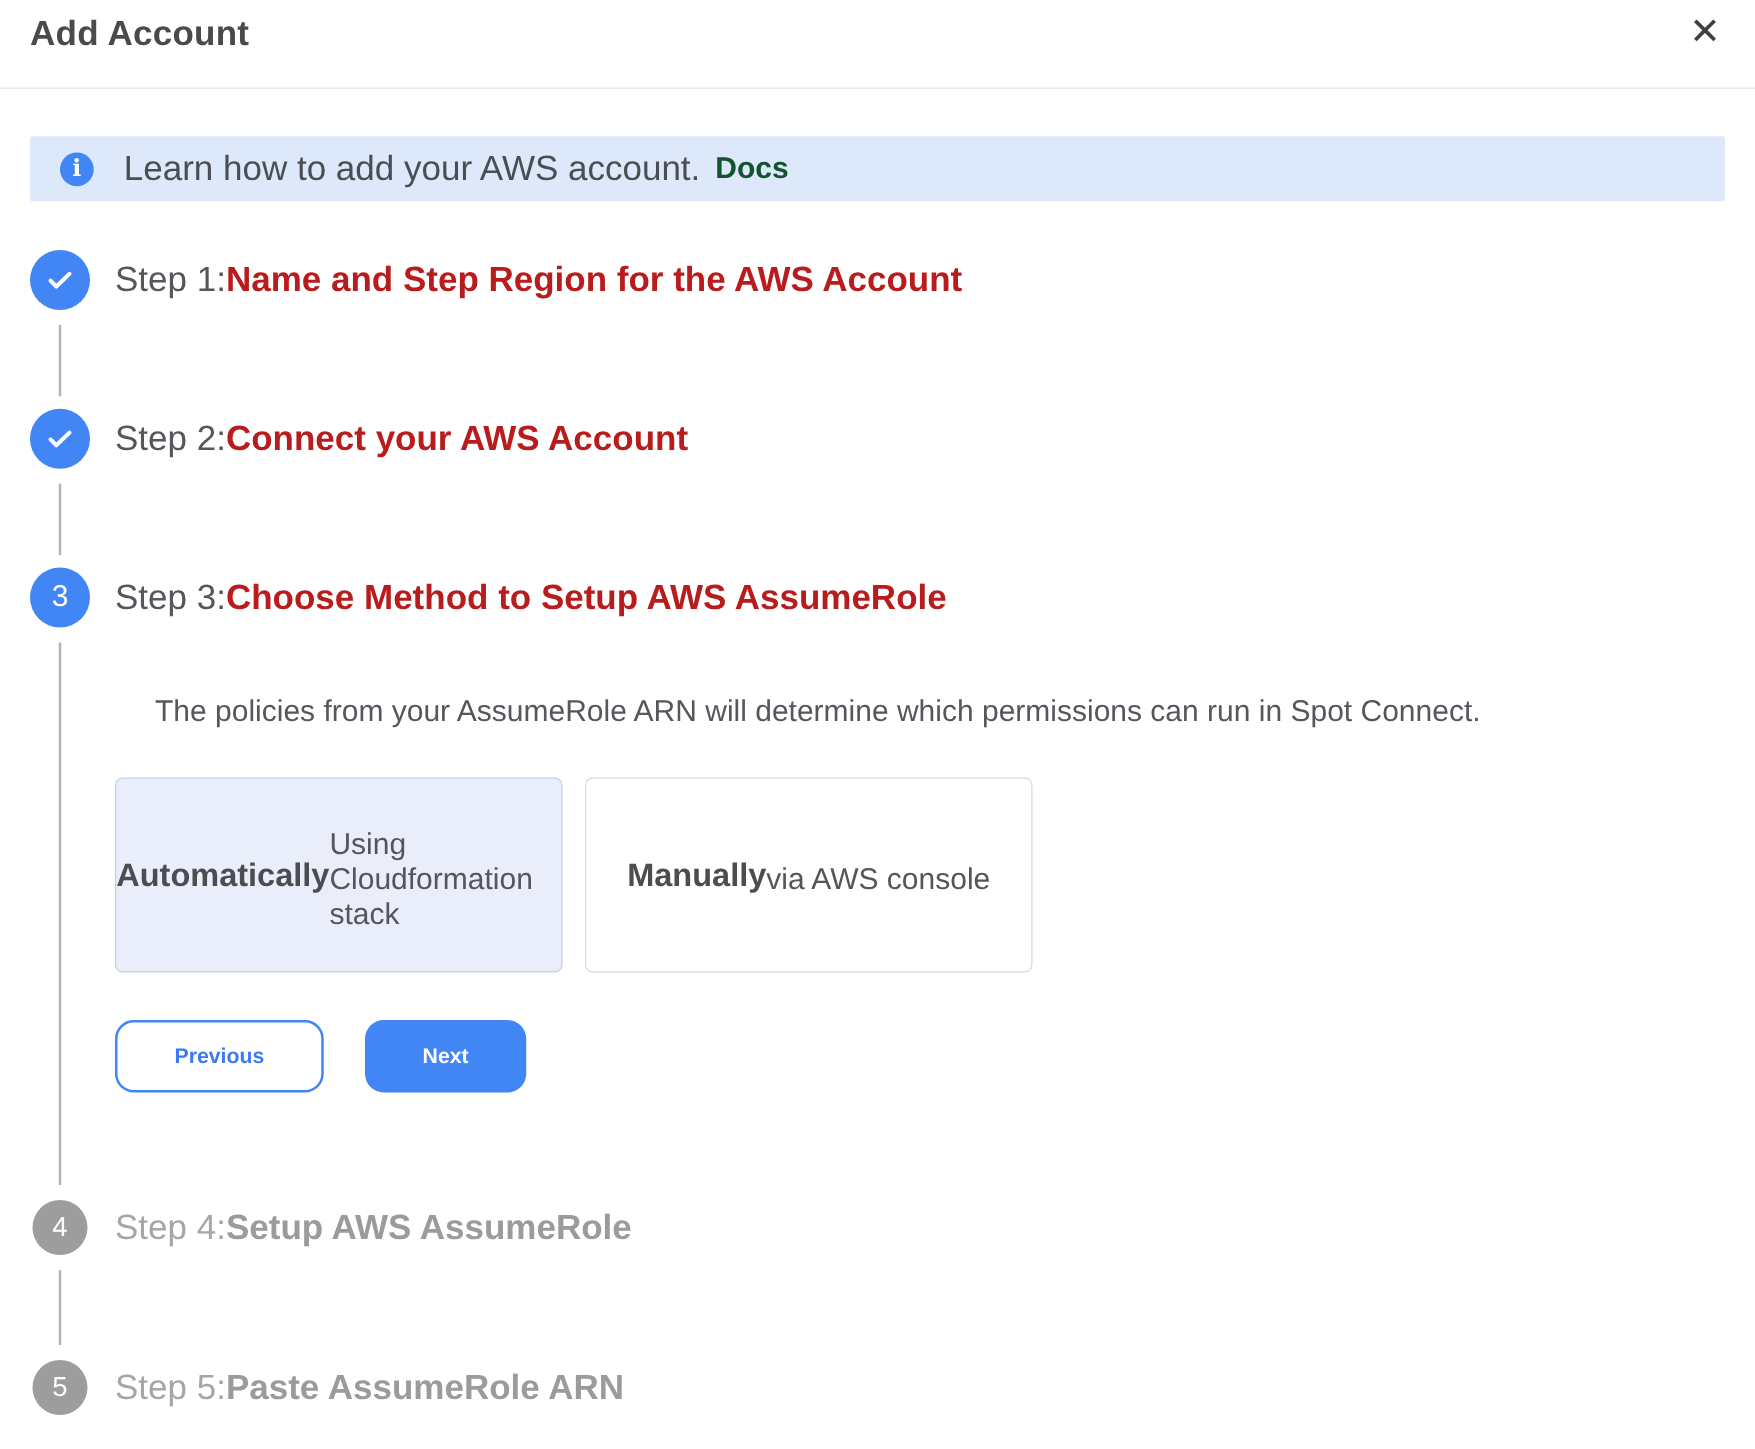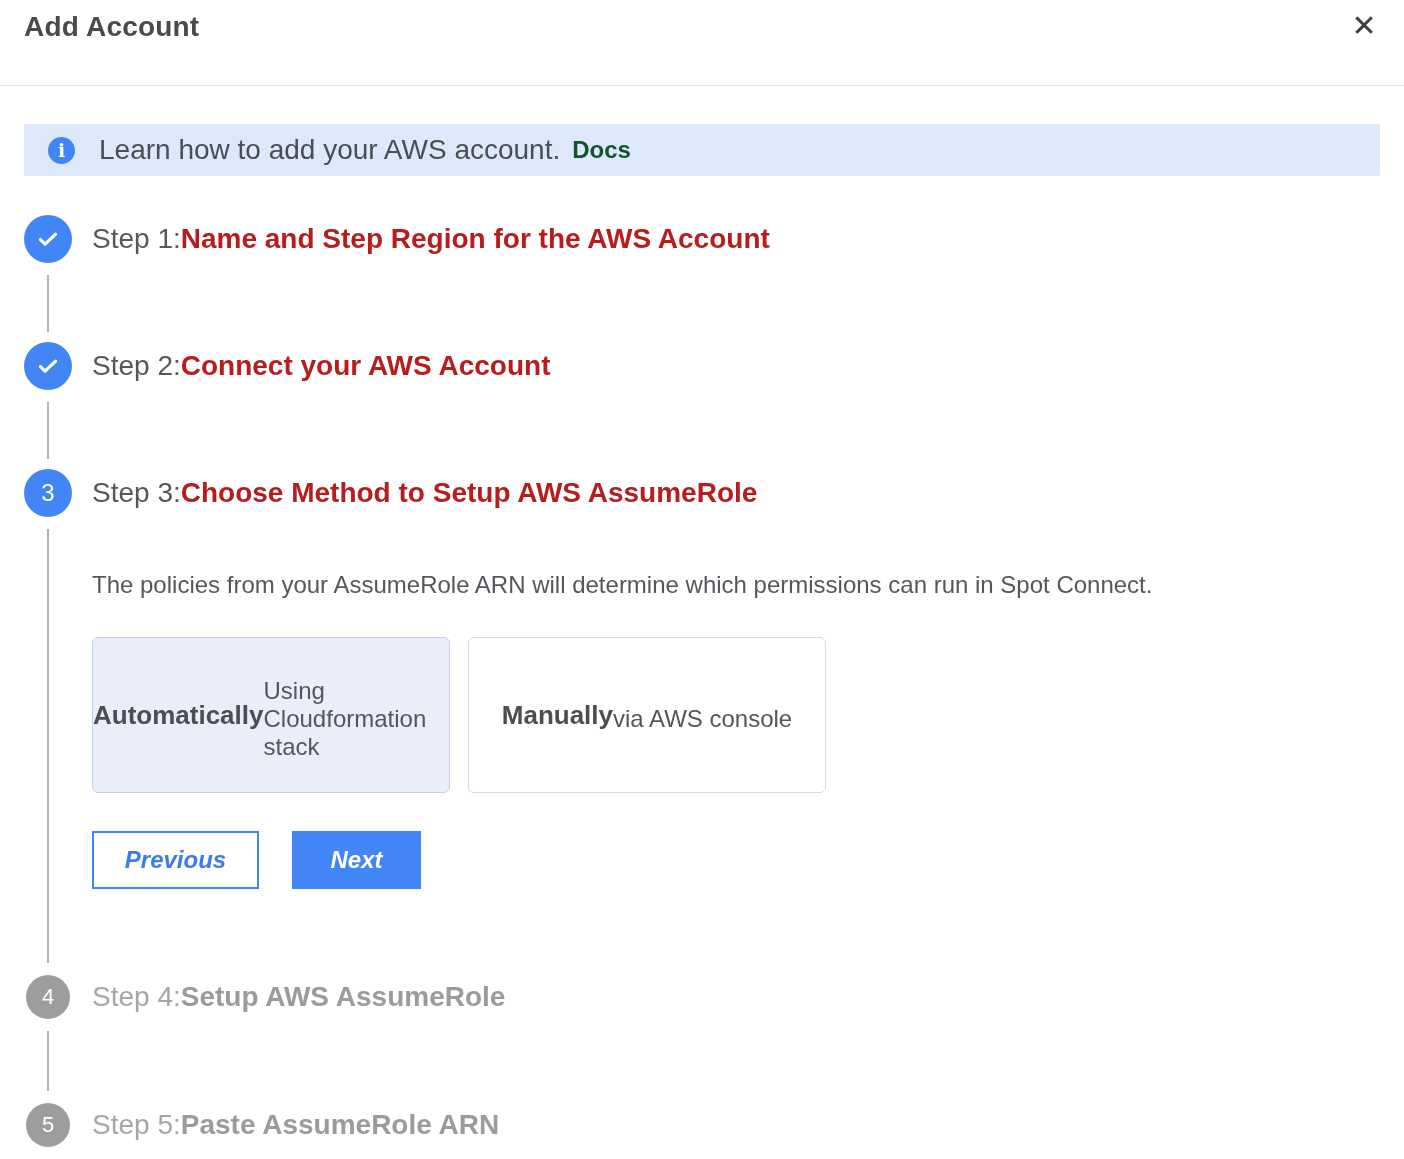--- a/index.html
+++ b/index.html
@@ -15,7 +15,7 @@
   
   .modal-header {
     position: relative;
-    height: 86px;
+    height: 71px;
     border-bottom: 1px solid #e3e3e3;
   }
   .modal-title {

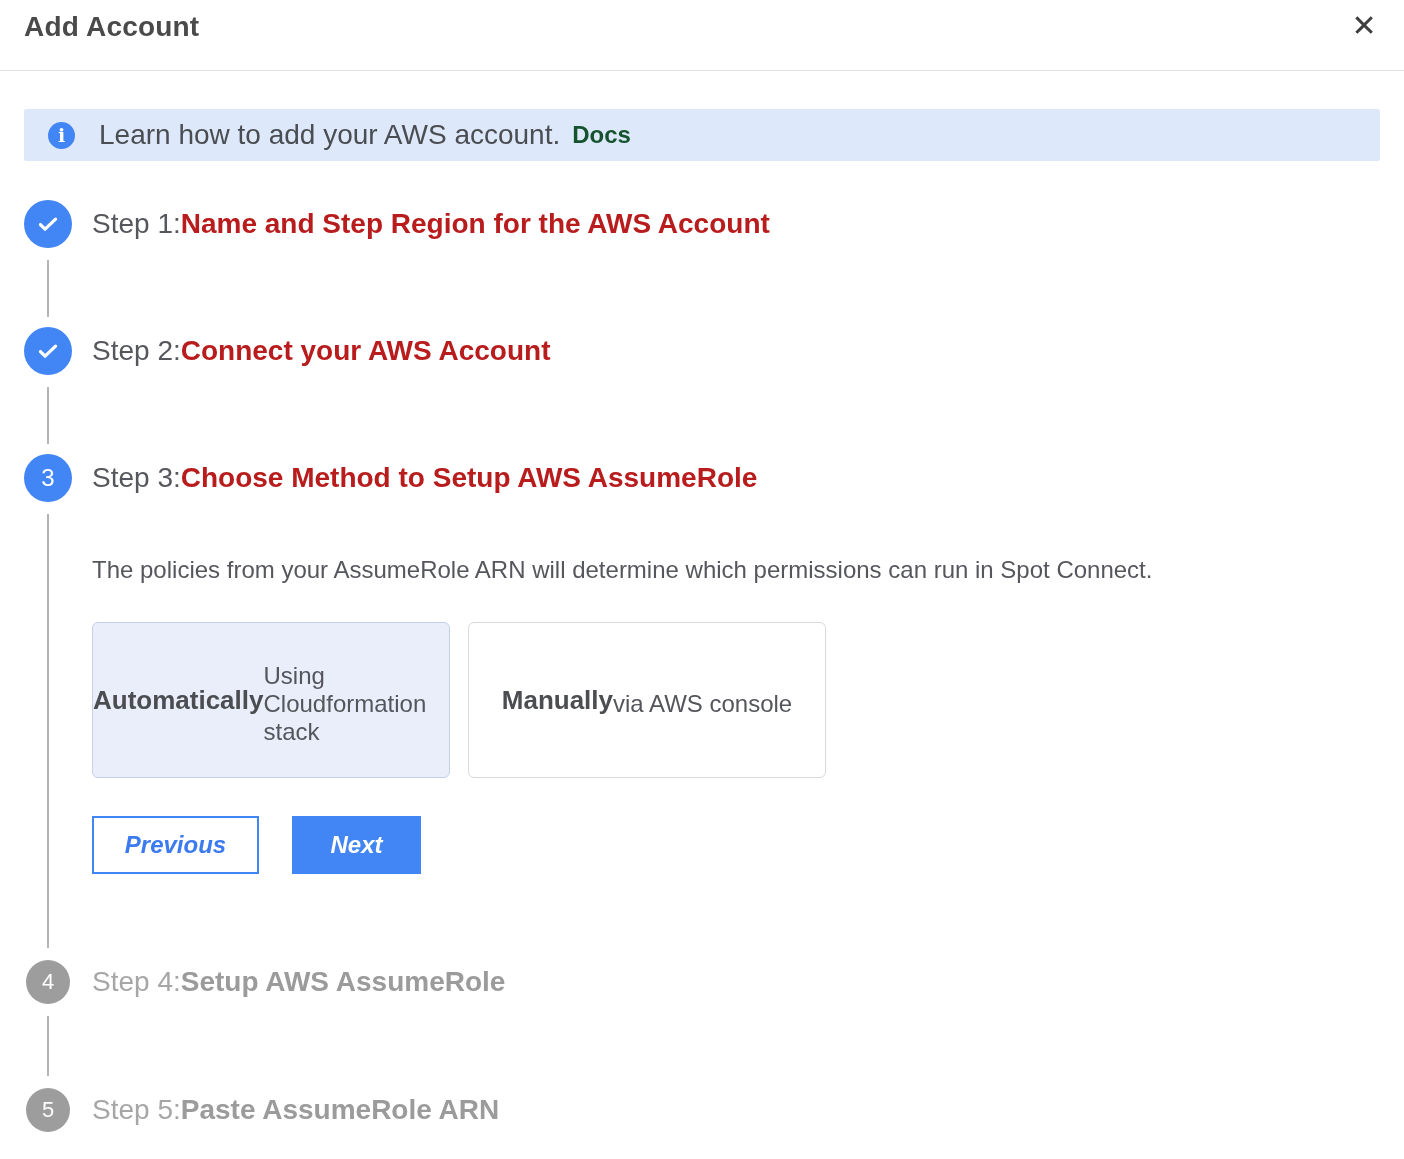--- a/index.html
+++ b/index.html
@@ -83,7 +83,7 @@
   .step-pending .step-title { color: #9b9b9b; }
 
   
-  .step3-desc { margin-top: 54px; font-size: 24px; color: #55575c; }
+  .step3-desc { margin-top: 54px; font-size: 24px; color: #55575c; margin-left: 32px; }
   .method-cards { display: flex; gap: 18px; margin-top: 38px; }
   .method-card {
     width: 358px; height: 156px;

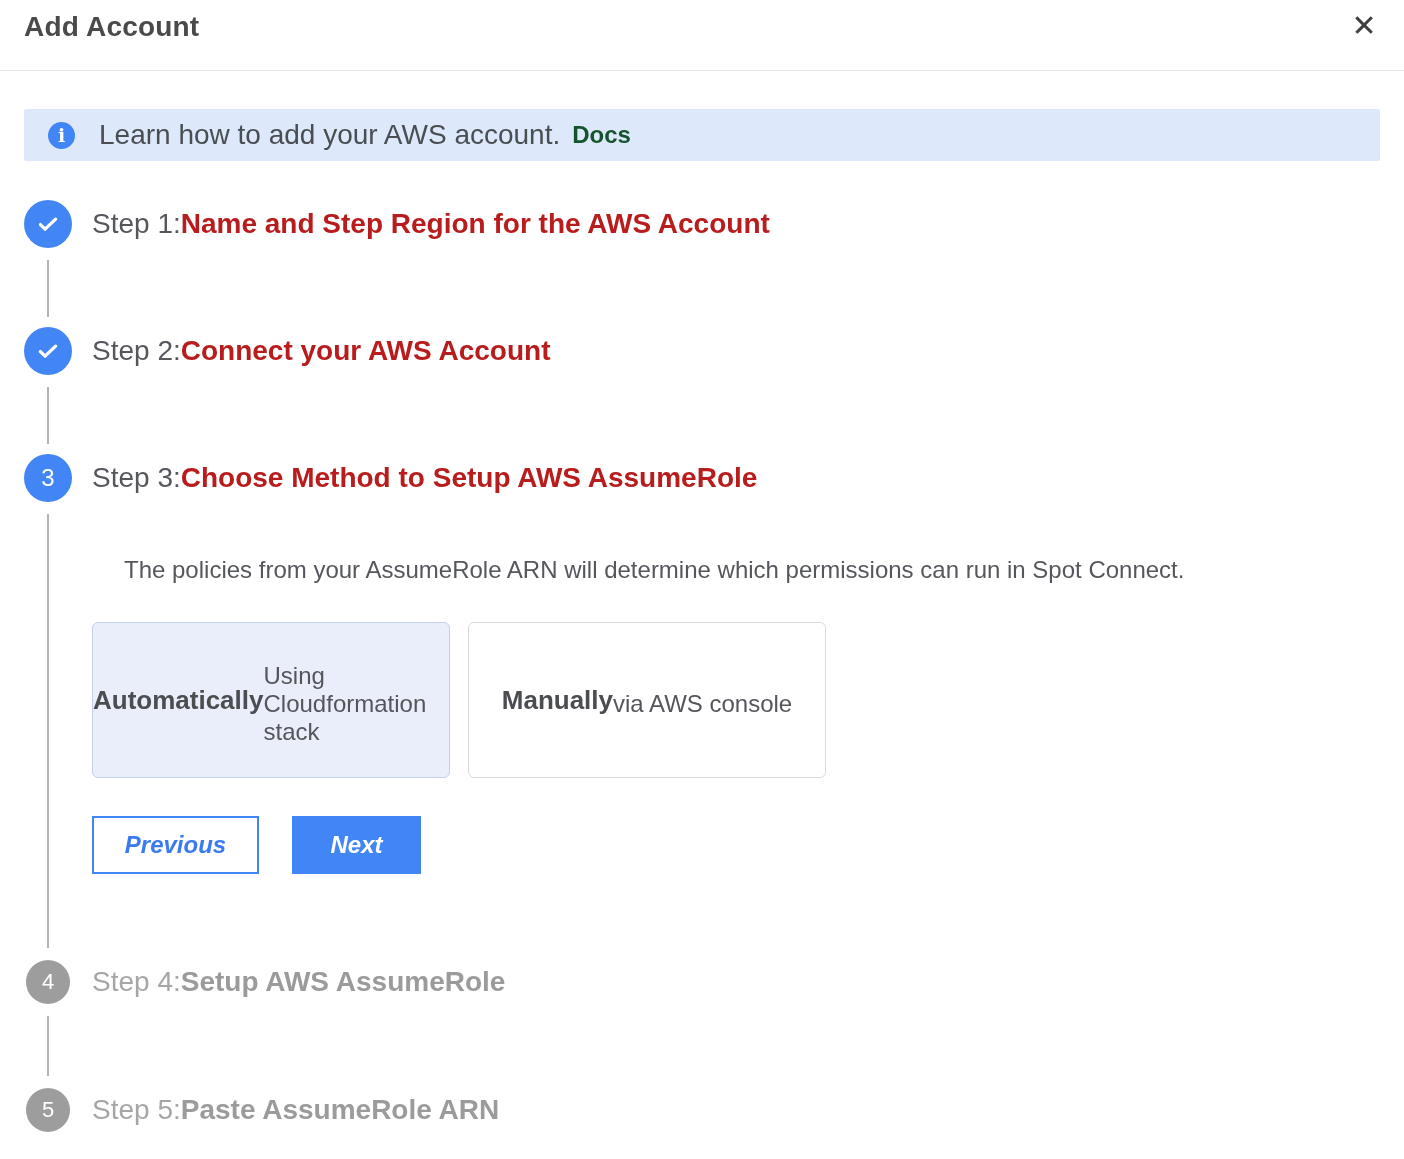--- a/index.html
+++ b/index.html
@@ -97,11 +97,10 @@
 
   .actions { display: flex; gap: 33px; margin-top: 38px; }
   .btn {
-    height: 58px; border-radius: 0;
-    font-size: 24px; font-weight: 700; font-family: inherit;
+    height: 58px; border-radius: 15px;
+    font-size: 17px; font-weight: 700; font-family: inherit;
     display: flex; align-items: center; justify-content: center;
     cursor: pointer;
-    font-style: italic;
   }
   .btn-outline { width: 167px; background: #fff; border: 2px solid #4285f4; color: #3b7af0; }
   .btn-primary { width: 129px; background: #4285f4; border: none; color: #fff; }

